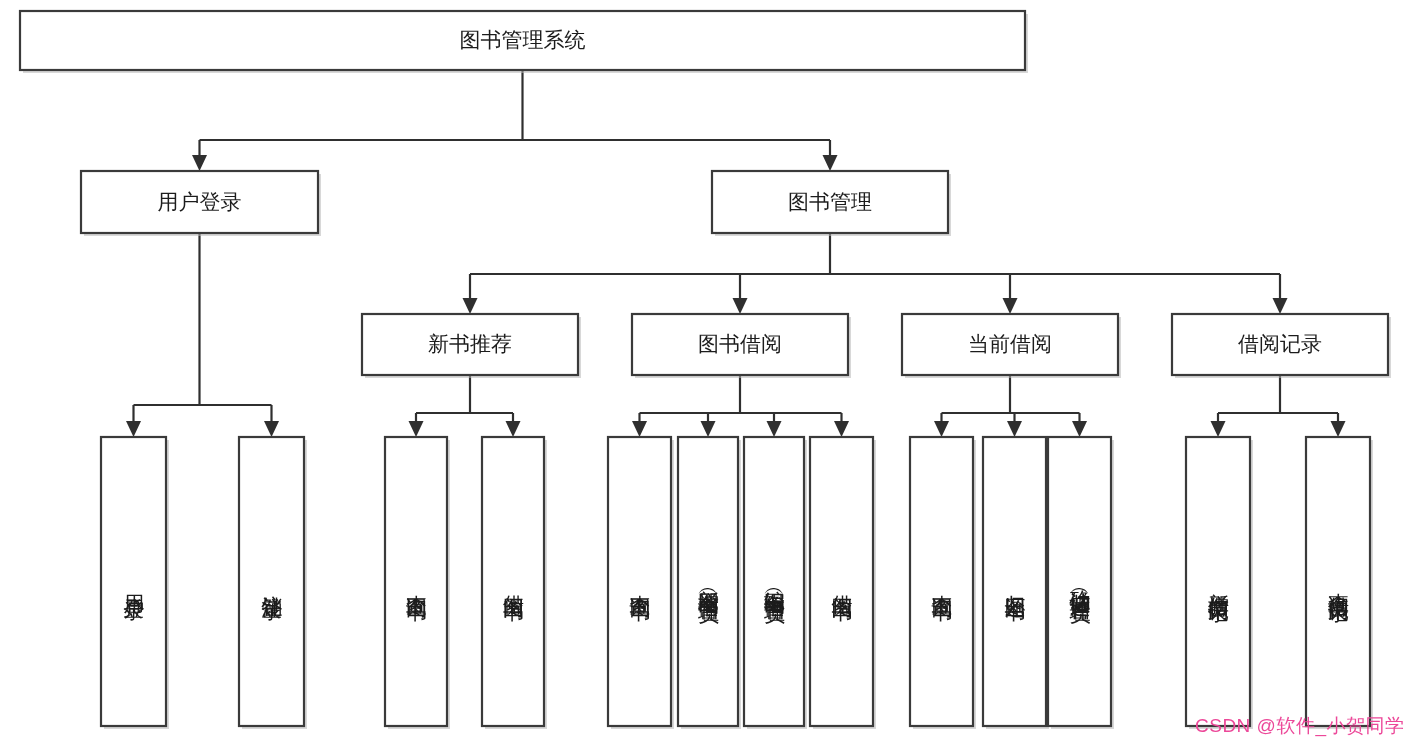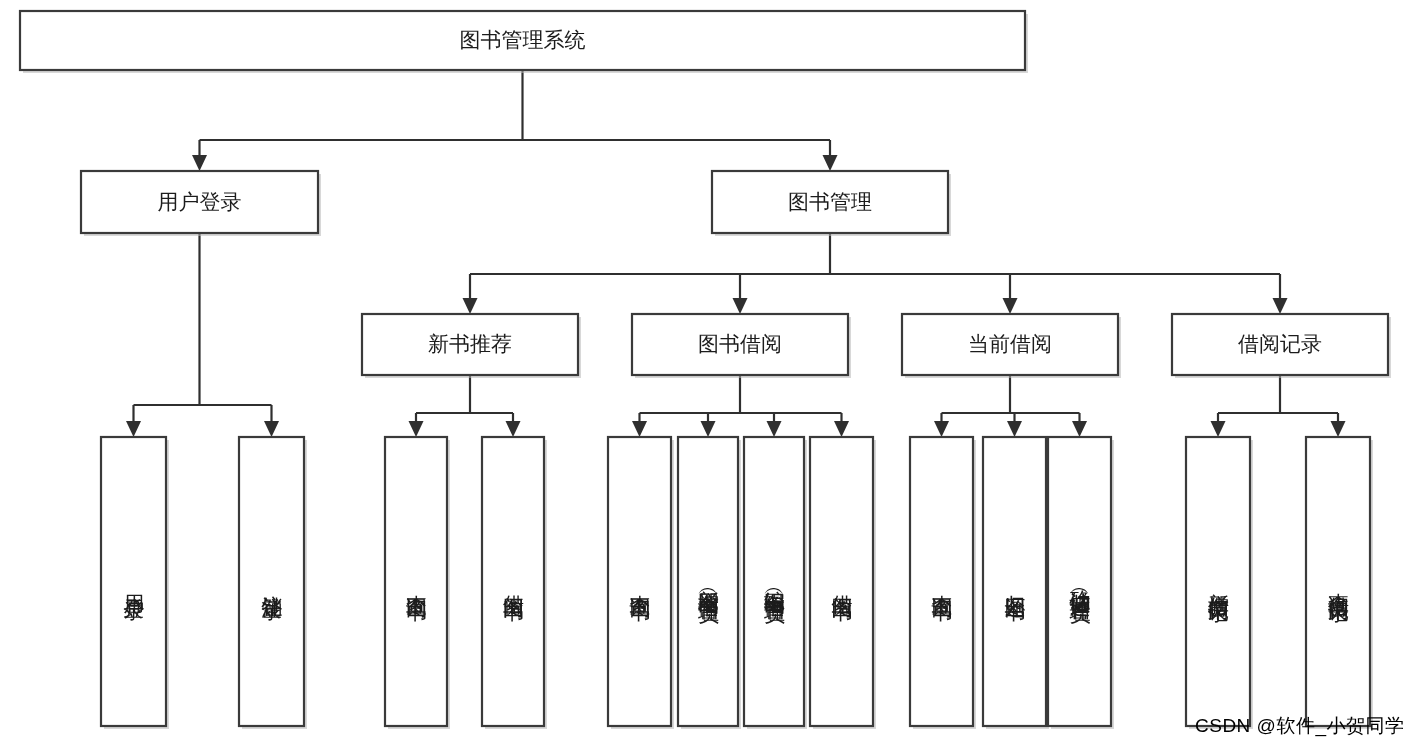--- a/index.html
+++ b/index.html
@@ -73,7 +73,7 @@
     position: absolute;
     font-family: "Liberation Sans", "DejaVu Sans", sans-serif;
     font-size: 19px;
-    color: #000000;
+    color: #ec4899;
     white-space: nowrap;
     letter-spacing: 0.5px;
   }

